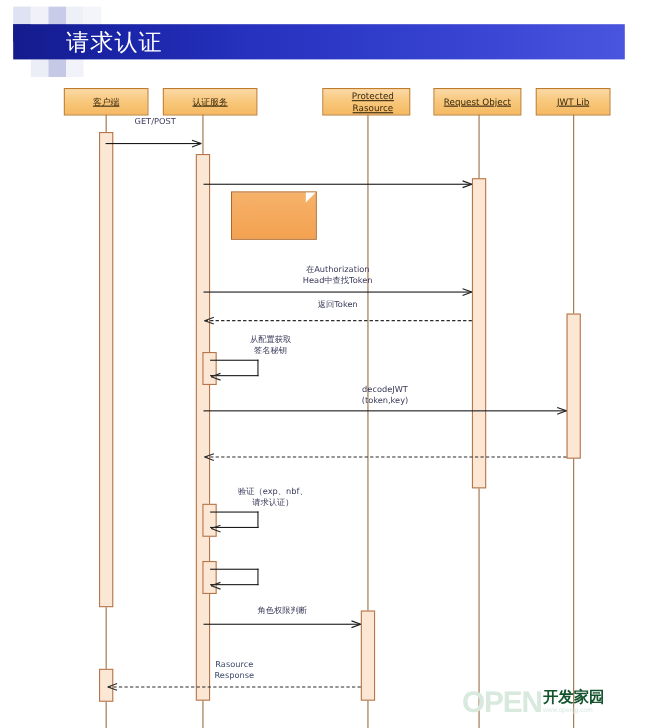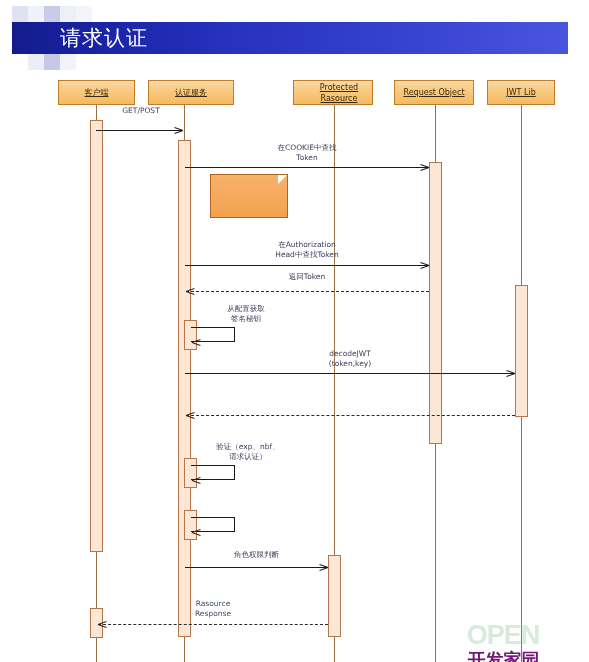--- a/index.html
+++ b/index.html
@@ -143,8 +143,6 @@
     <div class="msgline" style="left:96px;top:58px;width:86px;"></div>
     <div class="arrowR" style="left:182px;top:58px;"></div>
 
-    <div class="mlabel" style="left:185px;top:71px;width:244px;">在COOKIE中查找
-Token</div>
     <div class="msgline" style="left:185px;top:95px;width:243px;"></div>
     <div class="arrowR" style="left:428px;top:95px;"></div>
 

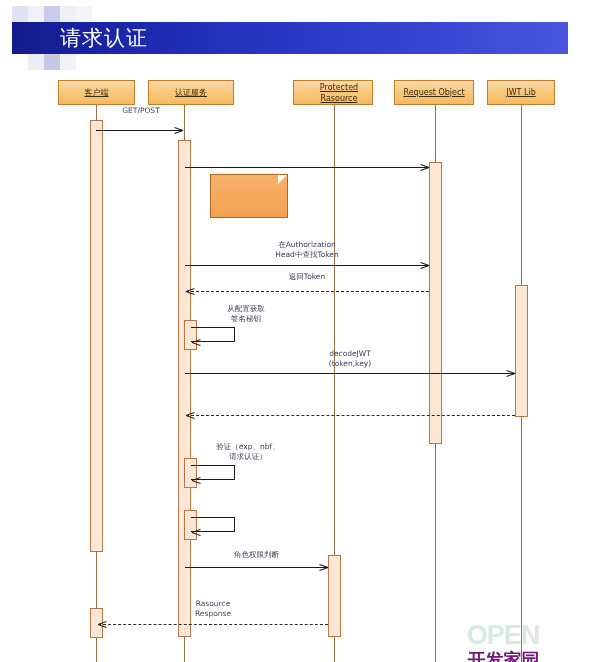--- a/index.html
+++ b/index.html
@@ -65,7 +65,7 @@
 
   
   #wm{position:absolute;left:420px;top:620px;width:166px;height:36px;
-    display:flex;align-items:center;flex-direction:column;}
+    display:flex;align-items:center;}
   #wm-open{font-size:27px;font-weight:bold;color:#d8e9de;
     font-family:"Liberation Sans",sans-serif;letter-spacing:-1px;}
   #wm-cn{margin-left:1px;display:flex;flex-direction:column;justify-content:center;}

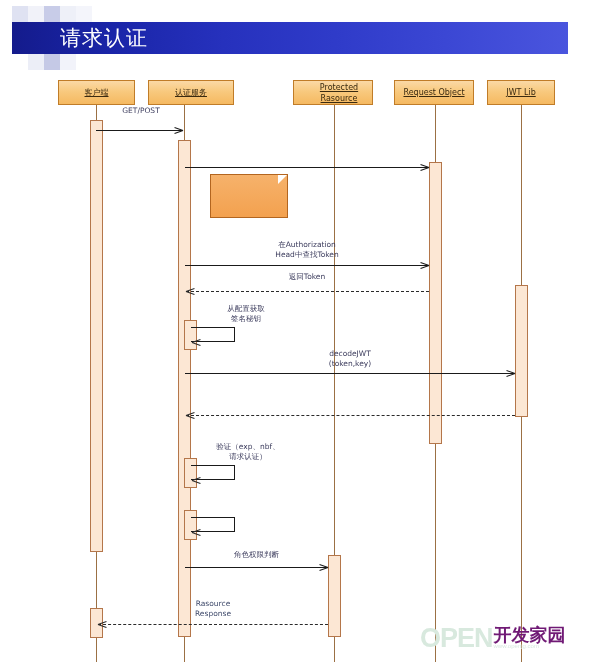--- a/index.html
+++ b/index.html
@@ -69,7 +69,7 @@
   #wm-open{font-size:27px;font-weight:bold;color:#d8e9de;
     font-family:"Liberation Sans",sans-serif;letter-spacing:-1px;}
   #wm-cn{margin-left:1px;display:flex;flex-direction:column;justify-content:center;}
-  #wm-cn-main{font-size:18px;font-weight:bold;color:#701a75;
+  #wm-cn-main{font-size:14px;font-weight:bold;color:#14532d;
     font-family:"DejaVu Sans",sans-serif;line-height:17px;}
   #wm-cn-url{font-size:6px;color:#d9e8e0;font-family:"Liberation Sans",sans-serif;line-height:7px;}
 </style>

